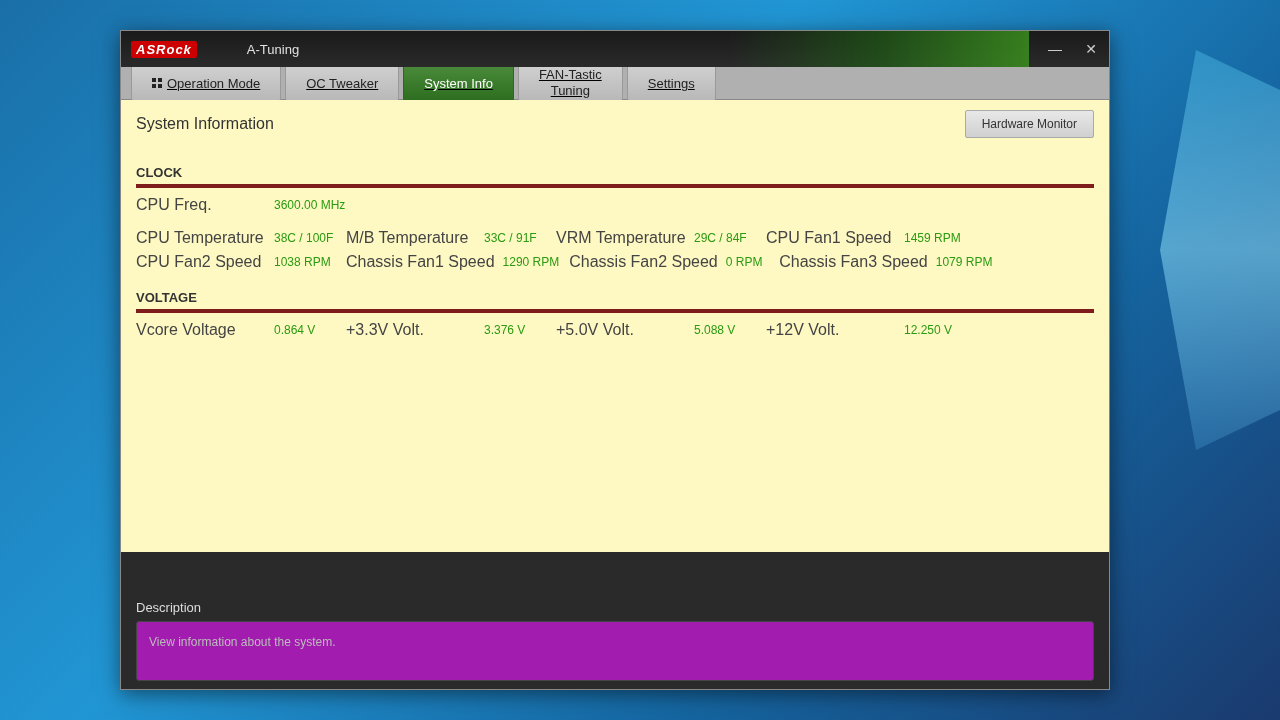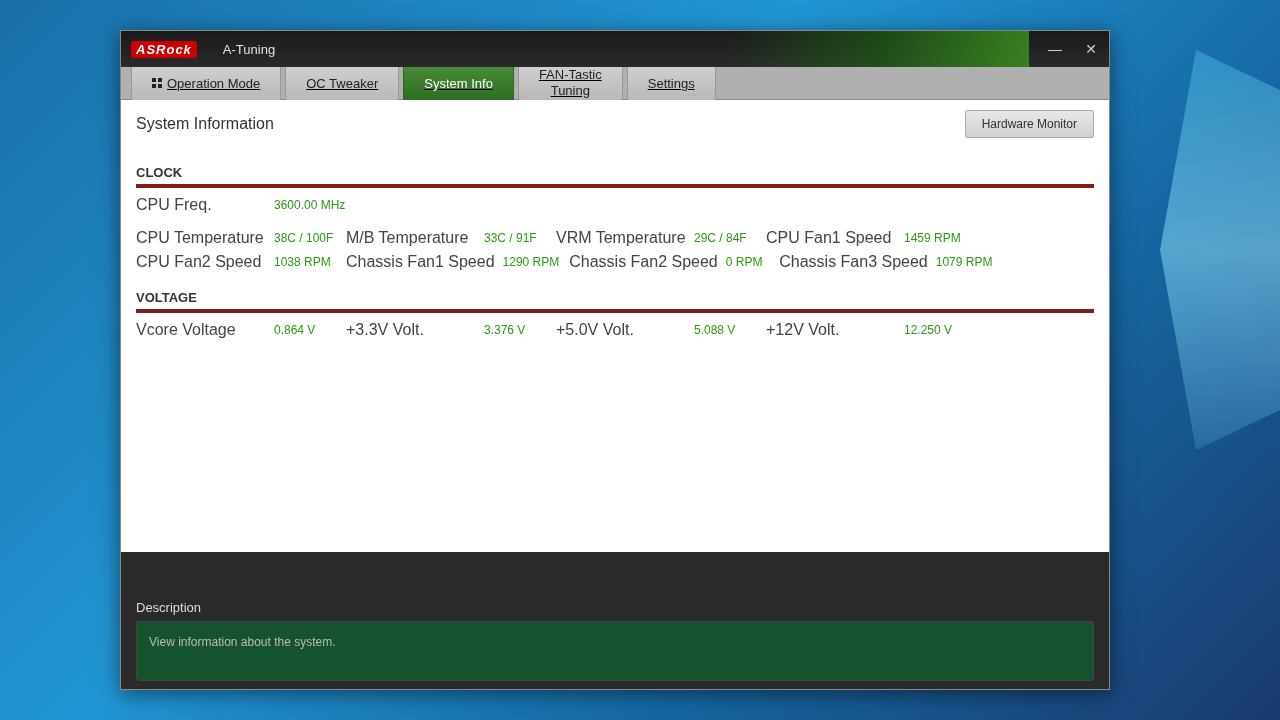--- a/index.html
+++ b/index.html
@@ -60,7 +60,7 @@
       font-size: 13px;
       font-weight: bold;
       font-style: italic;
-      margin-right: 4px;
+      margin-right: 28px;
       background: #cc0000;
       padding: 1px 5px;
       border-radius: 2px;

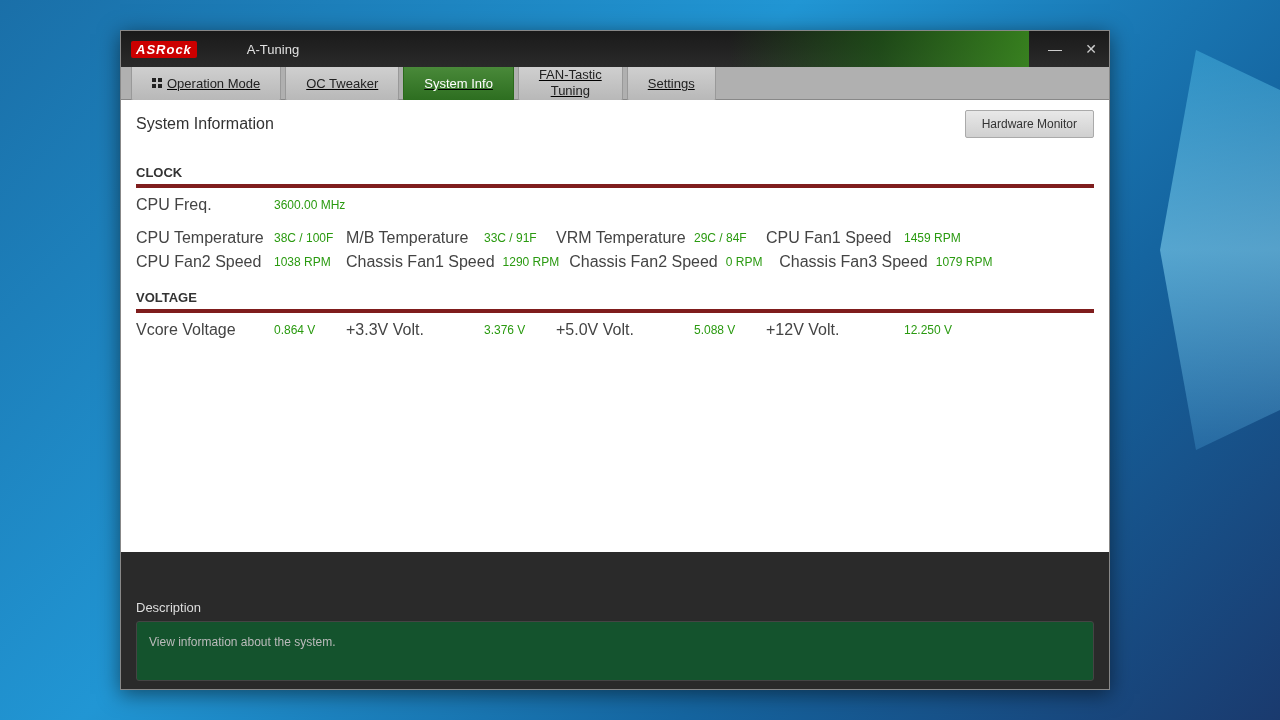--- a/index.html
+++ b/index.html
@@ -162,7 +162,7 @@
     
     .info-panel {
       flex: 1;
-      background: #ffffff;
+      background: #fef9c3;
       padding: 10px 15px;
       overflow-y: auto;
     }

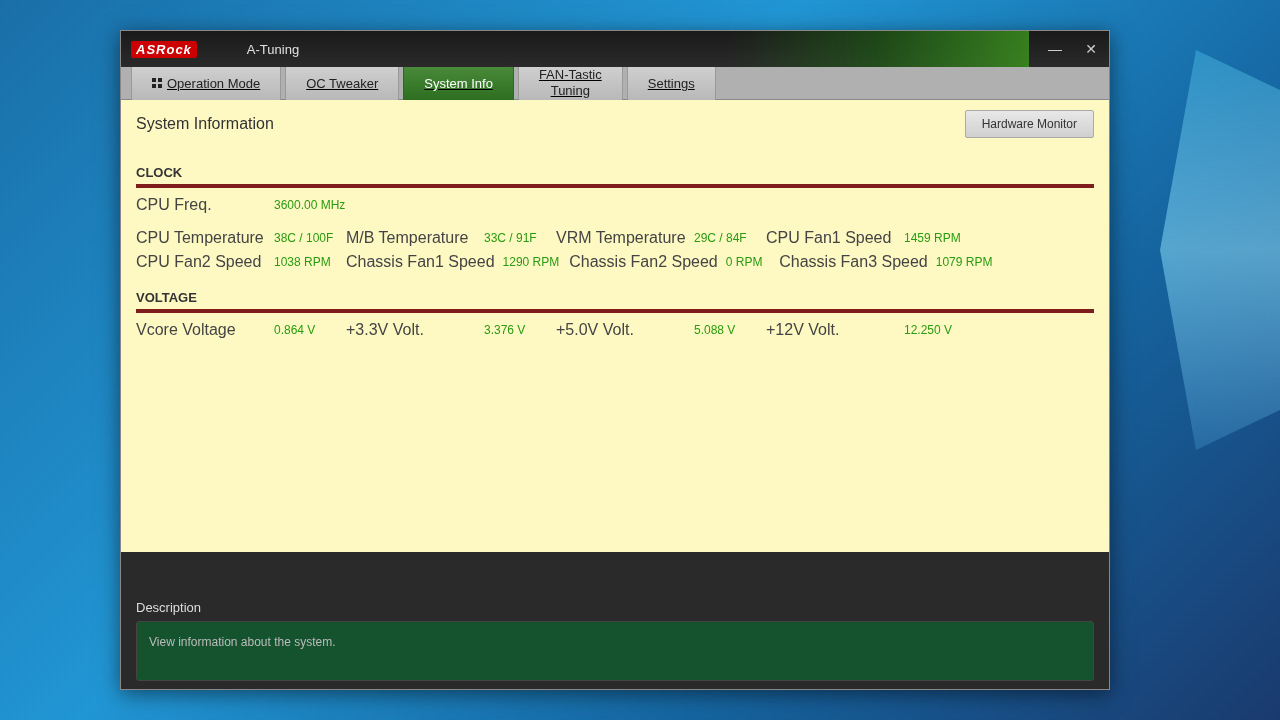--- a/index.html
+++ b/index.html
@@ -247,7 +247,7 @@
     }
 
     .desc-content {
-      background: #14532d;
+      background: #a21caf;
       border: 1px solid #444;
       border-radius: 3px;
       padding: 10px 12px;

